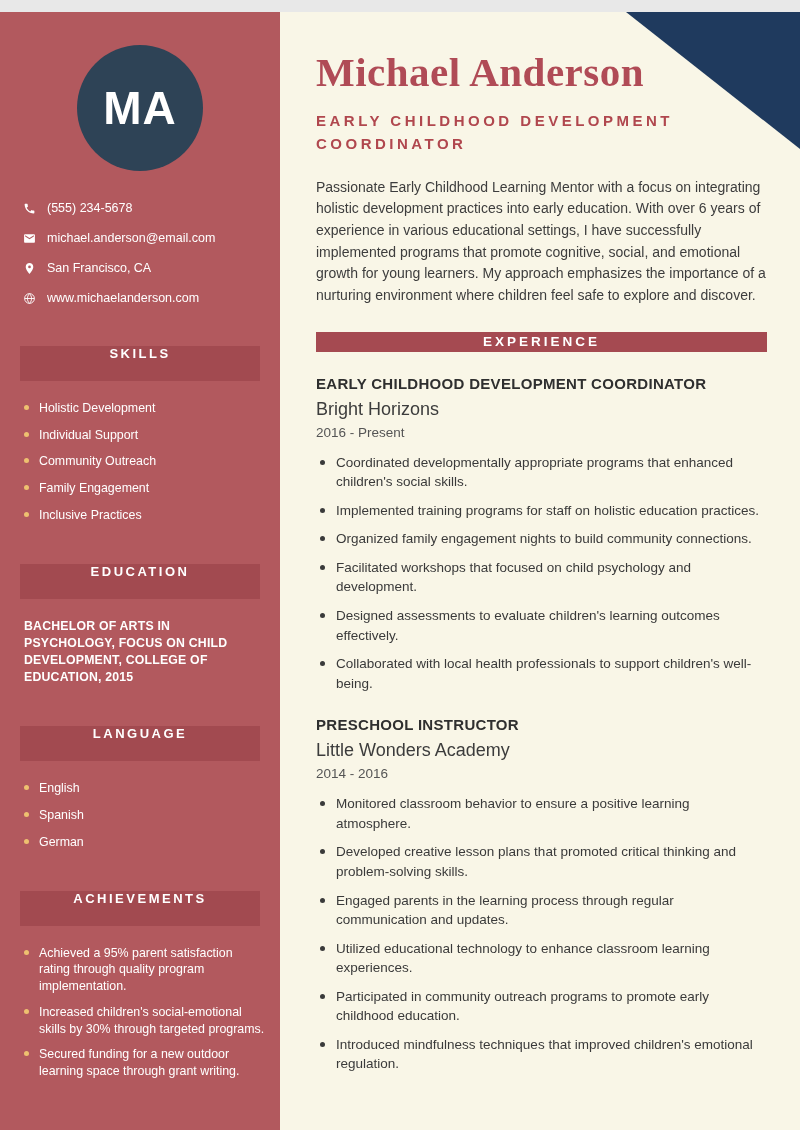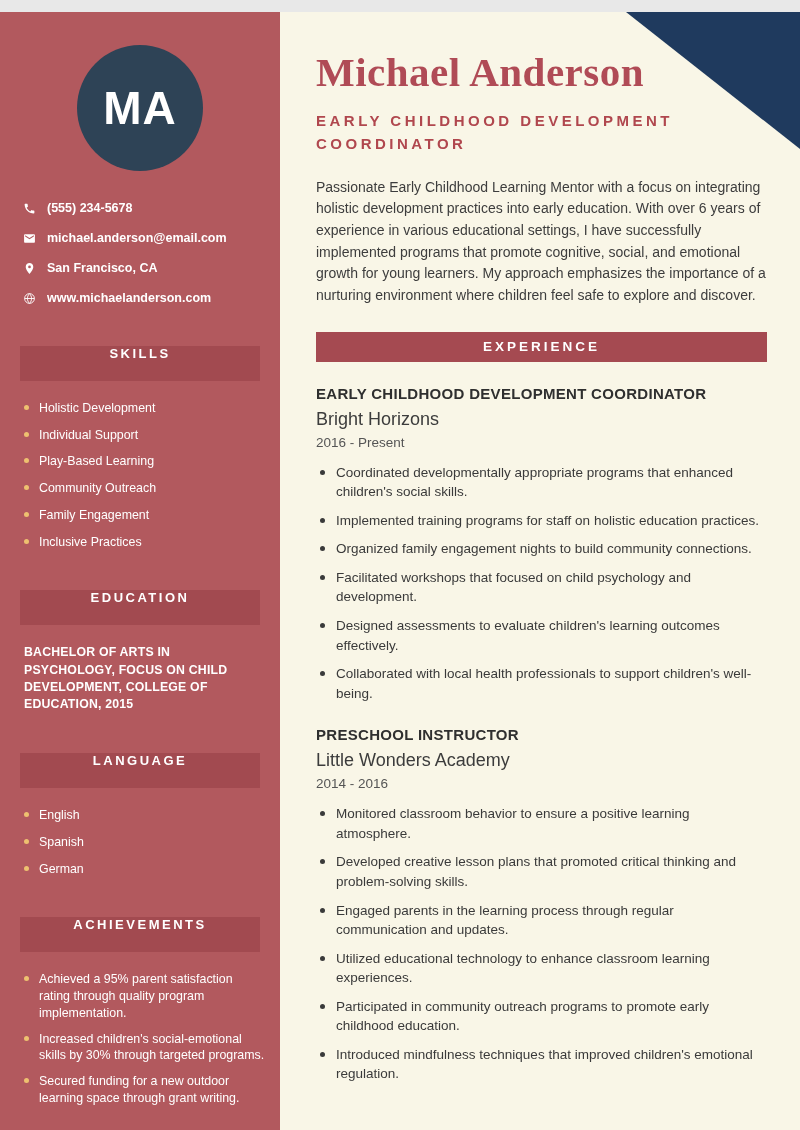--- a/index.html
+++ b/index.html
@@ -30,7 +30,7 @@
   .contact-list { list-style: none; margin: 30px 0 0; padding: 0 16px 0 22px; }
   .contact-item {
     display: flex; align-items: center; gap: 11px;
-    margin-bottom: 15px; font-size: 12.5px; line-height: 1.2; font-weight: bold;
+    margin-bottom: 15px; font-size: 12.5px; line-height: 1.2;
   }
   .cicon { width: 14px; height: 14px; flex-shrink: 0; display: flex; align-items: center; justify-content: center; }
   .cicon svg { display: block; }

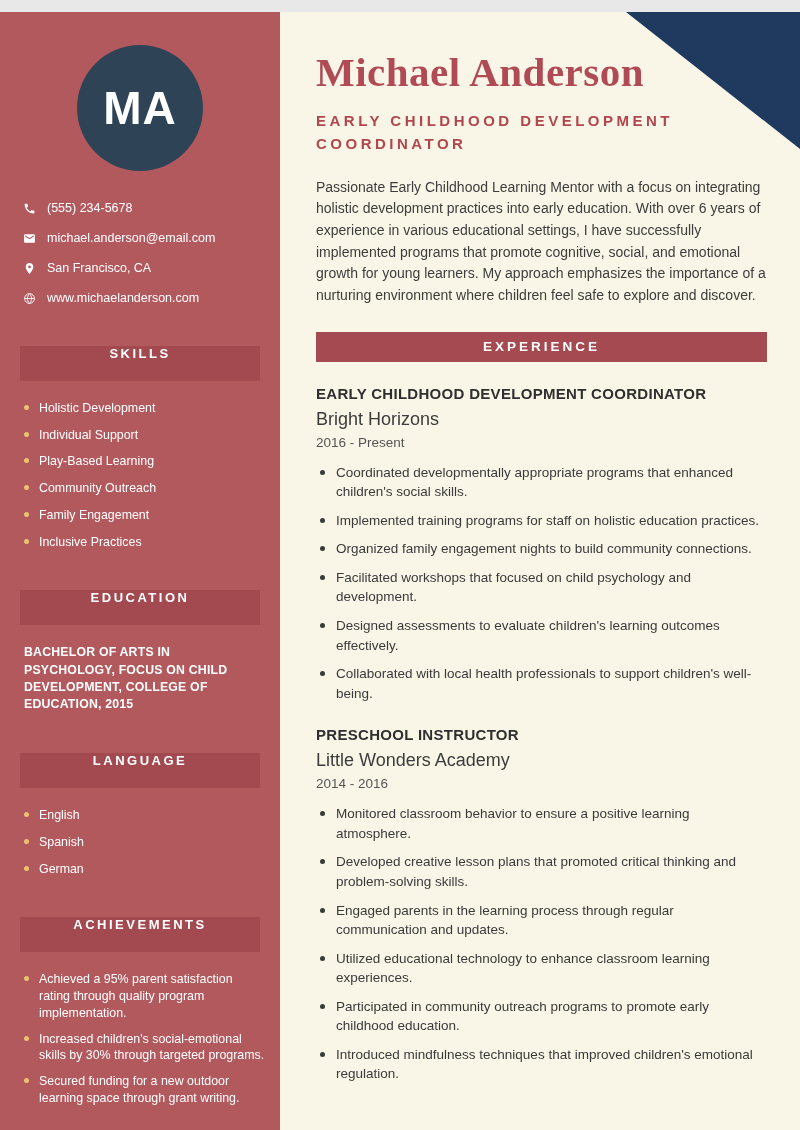--- a/index.html
+++ b/index.html
@@ -95,7 +95,7 @@
   .exp-band {
     margin-top: 25px;
     background: #a54a51;
-    height: 30px;
+    height: 20px;
     display: flex; align-items: center; justify-content: center;
     color: #fff; font-size: 13.5px; font-weight: bold; letter-spacing: 3px;
   }

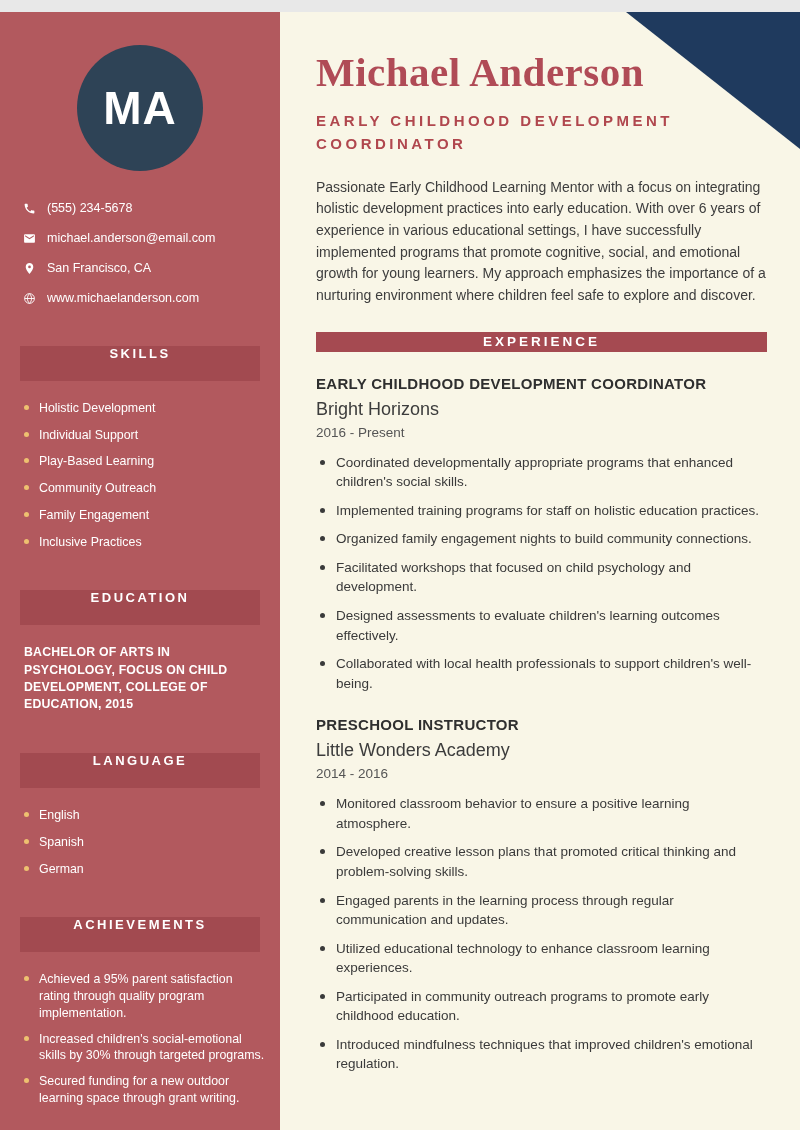--- a/index.html
+++ b/index.html
@@ -170,7 +170,6 @@
     <ul class="dot-list">
       <li>Holistic Development</li>
       <li>Individual Support</li>
-      <li>Play-Based Learning</li>
       <li>Community Outreach</li>
       <li>Family Engagement</li>
       <li>Inclusive Practices</li>

